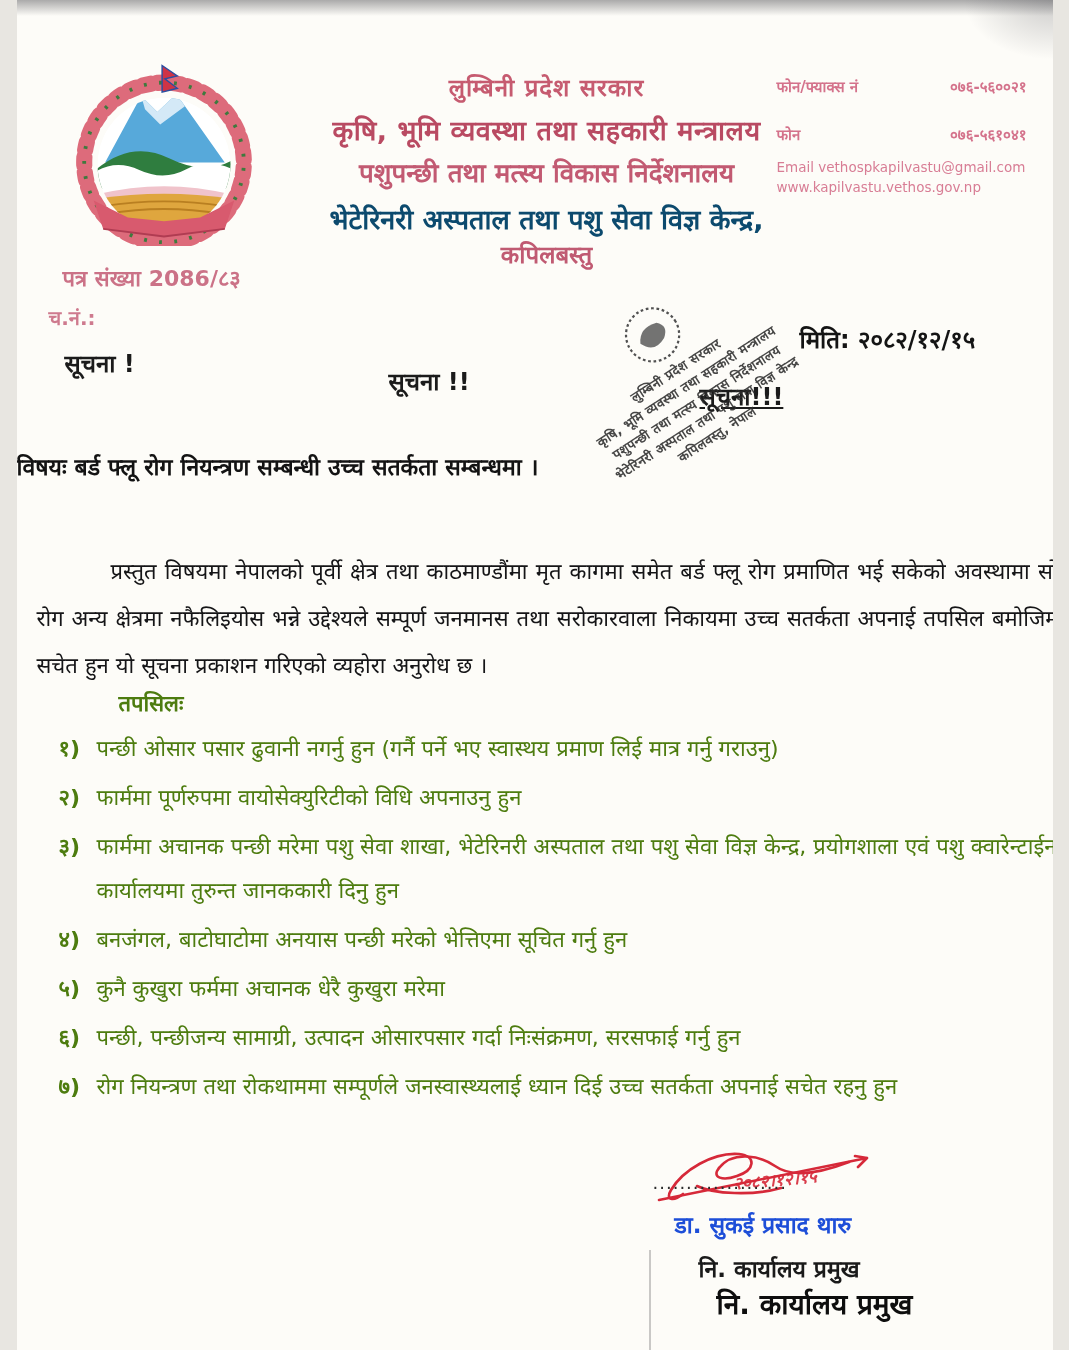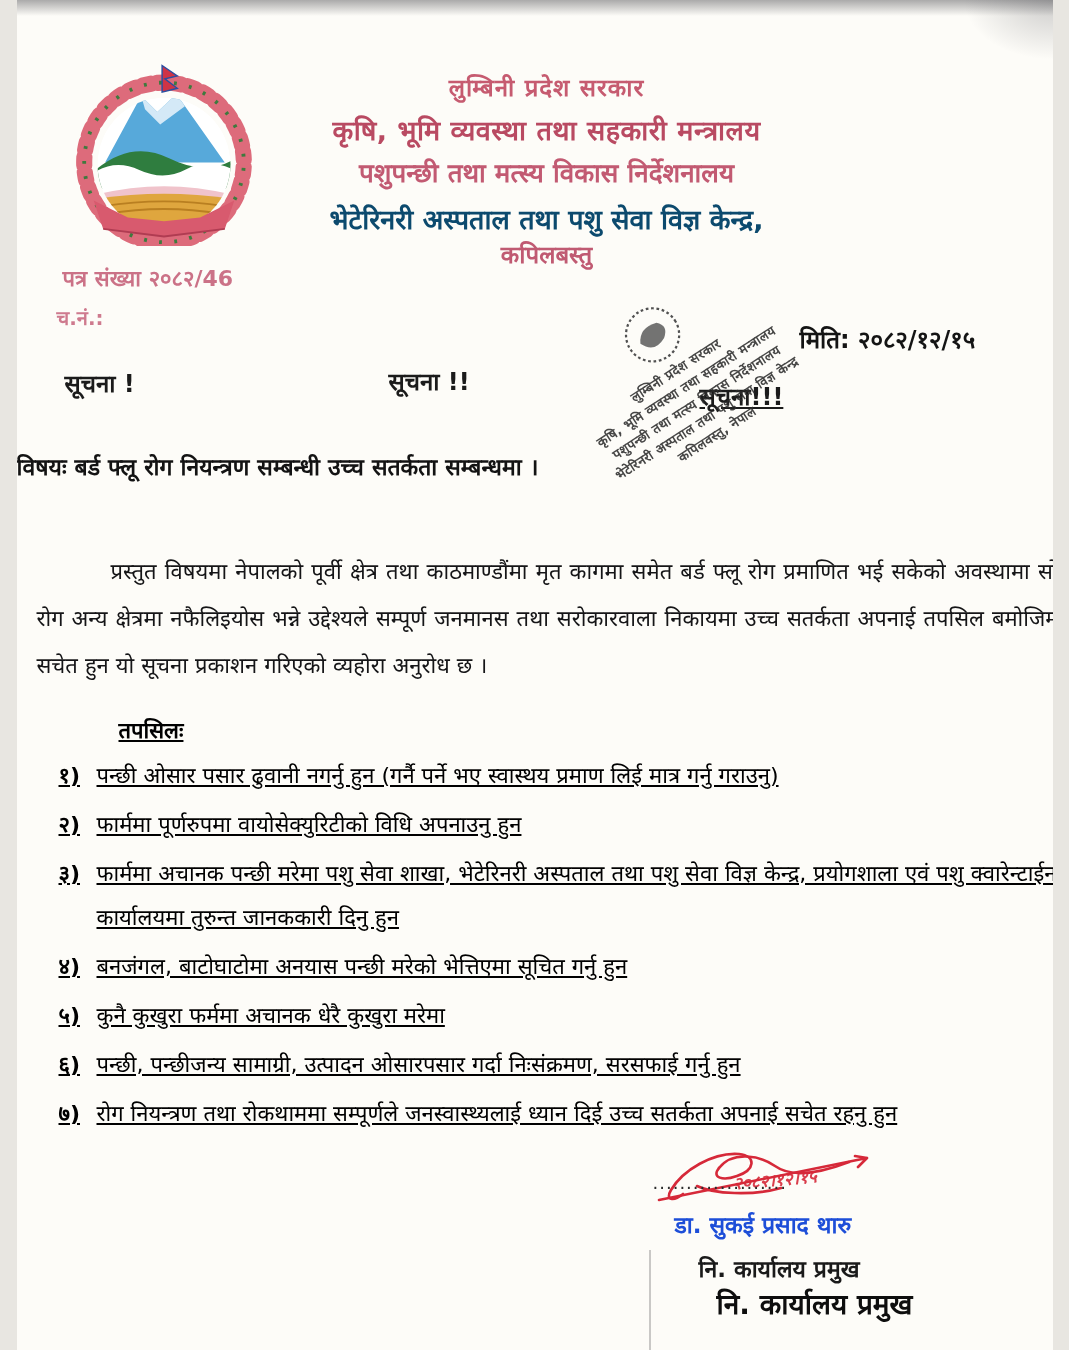--- a/index.html
+++ b/index.html
@@ -132,6 +132,18 @@
     <div class="hdr-place">कपिलबस्तु</div>
   </div>
 
+  <div class="contact">
+    <div class="c-row">
+      <span>फोन/फ्याक्स नं</span>
+      <span>०७६-५६००२१</span>
+    </div>
+    <div class="c-row second">
+      <span>फोन</span>
+      <span>०७६-५६१०४१</span>
+    </div>
+    <div class="c-email">Email  vethospkapilvastu@gmail.com</div>
+    <div class="c-web">www.kapilvastu.vethos.gov.np</div>
+  </div>
 
   <div class="letter-no">पत्र संख्या २०८२/46</div>
   <div class="ref-no">च.नं.:</div>

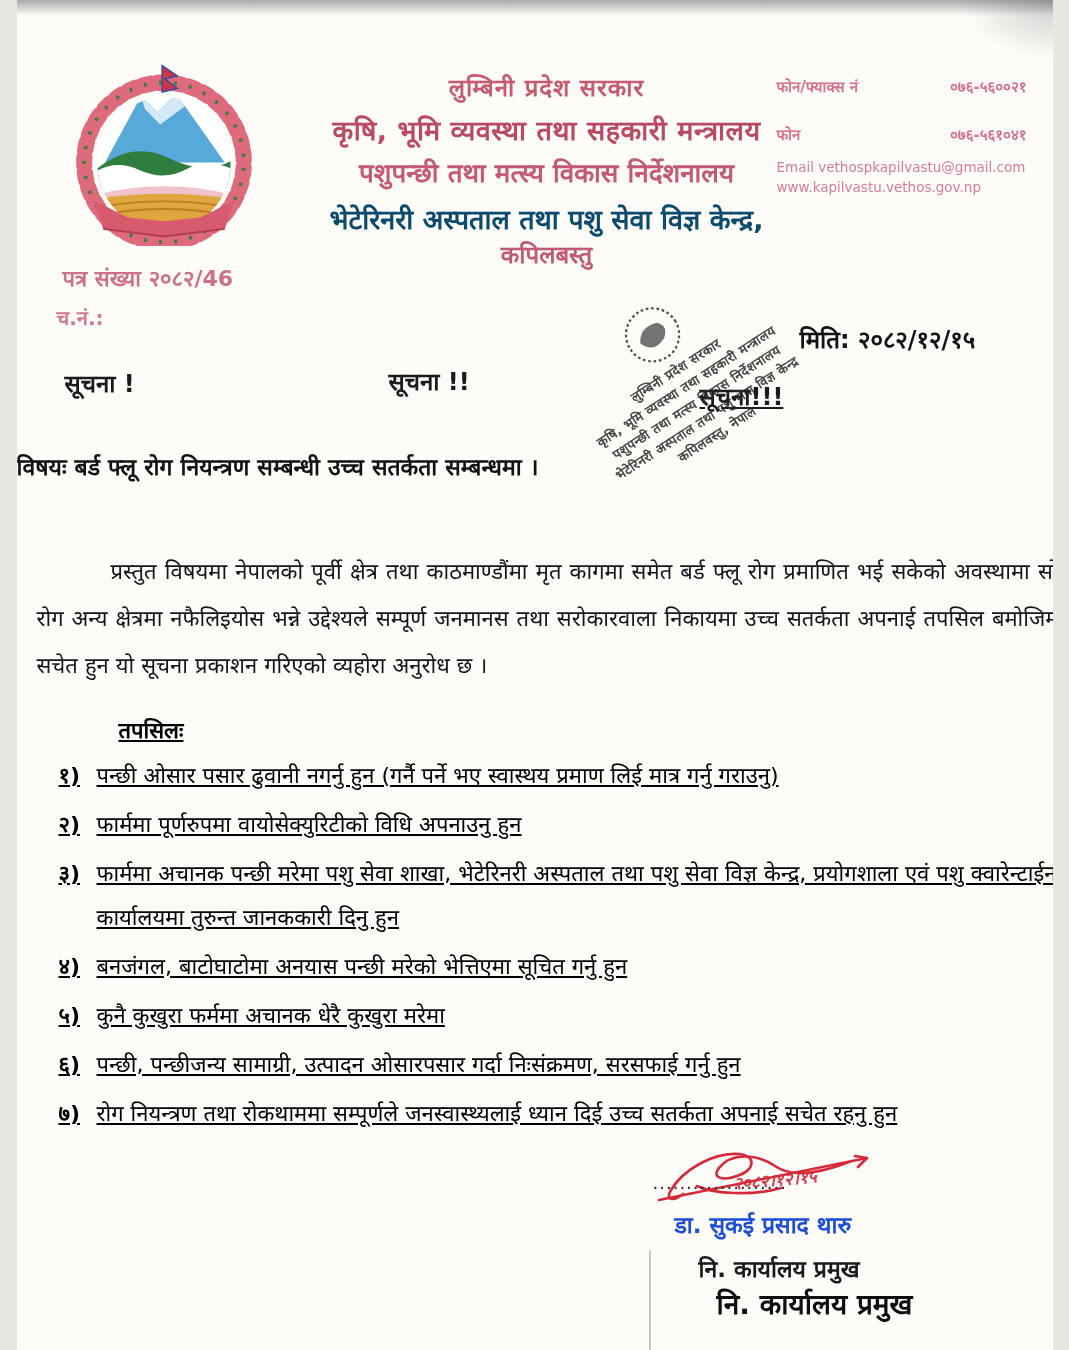--- a/index.html
+++ b/index.html
@@ -145,7 +145,7 @@
     <div class="c-web">www.kapilvastu.vethos.gov.np</div>
   </div>
 
-  <div class="letter-no">पत्र संख्या २०८२/46</div>
+  <div class="letter-no">पत्र संख्या 2086/८३</div>
   <div class="ref-no">च.नं.:</div>
   <div class="date">मिति: २०८२/१२/१५</div>
 

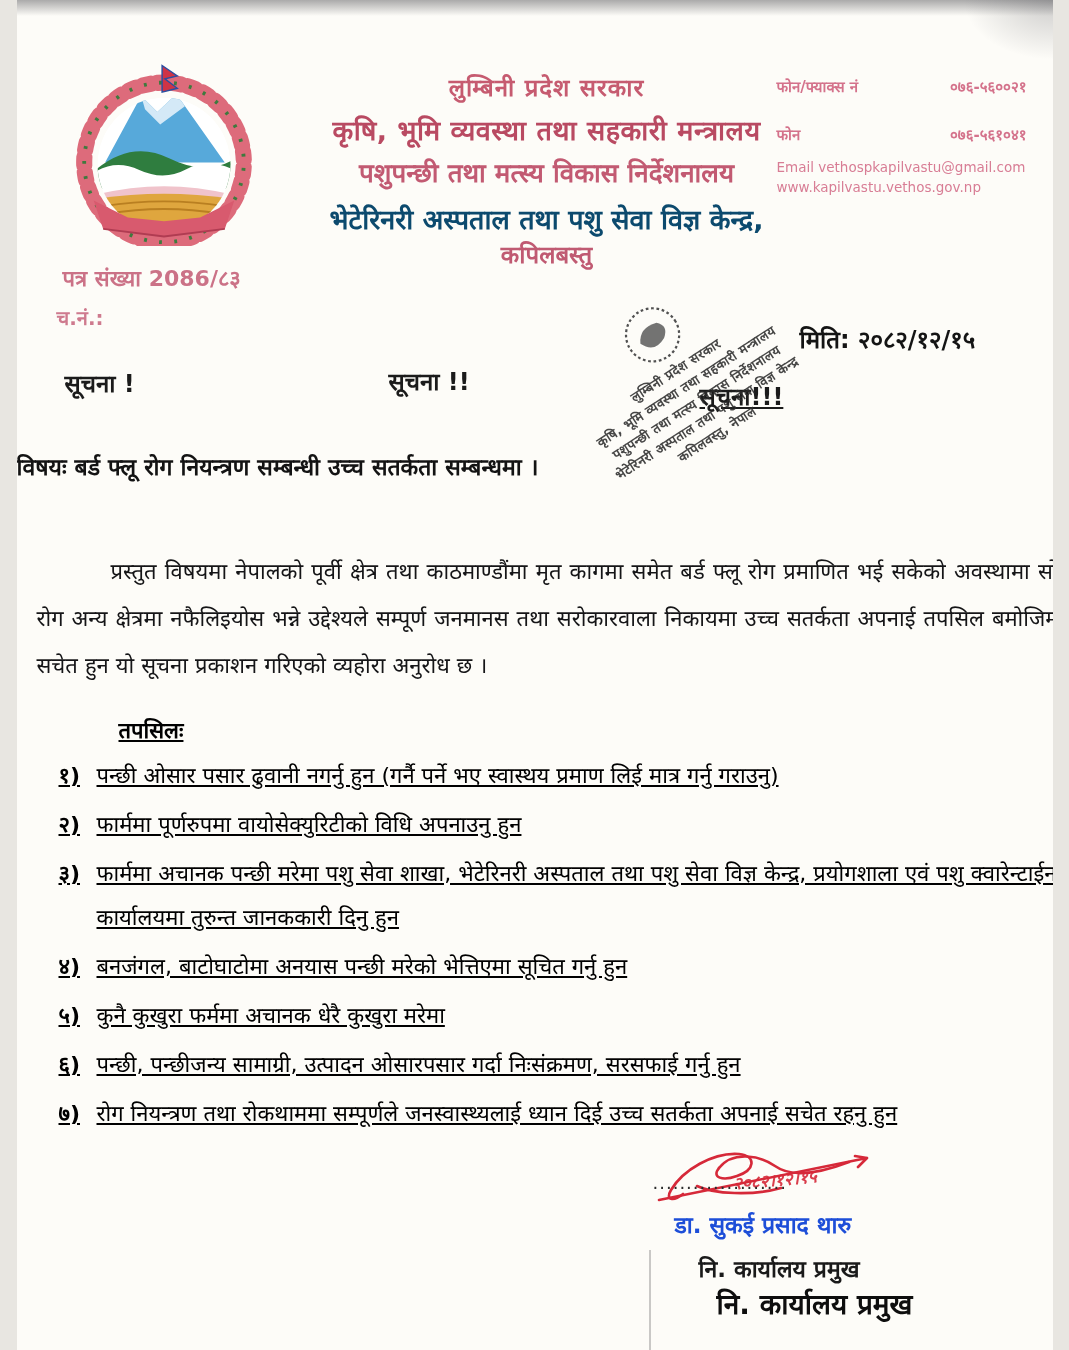--- a/index.html
+++ b/index.html
@@ -40,7 +40,7 @@
 
   
   .letter-no{position:absolute;left:46px;top:262px;font-size:22px;color:#c35a74;font-weight:600;opacity:.85;}
-  .ref-no{position:absolute;left:40px;top:304px;font-size:20px;color:#c35a74;font-weight:600;opacity:.8;}
+  .ref-no{position:absolute;left:32px;top:304px;font-size:20px;color:#c35a74;font-weight:600;opacity:.8;}
   .date{position:absolute;left:783px;top:322px;font-size:24px;color:#141414;font-weight:600;}
 
   

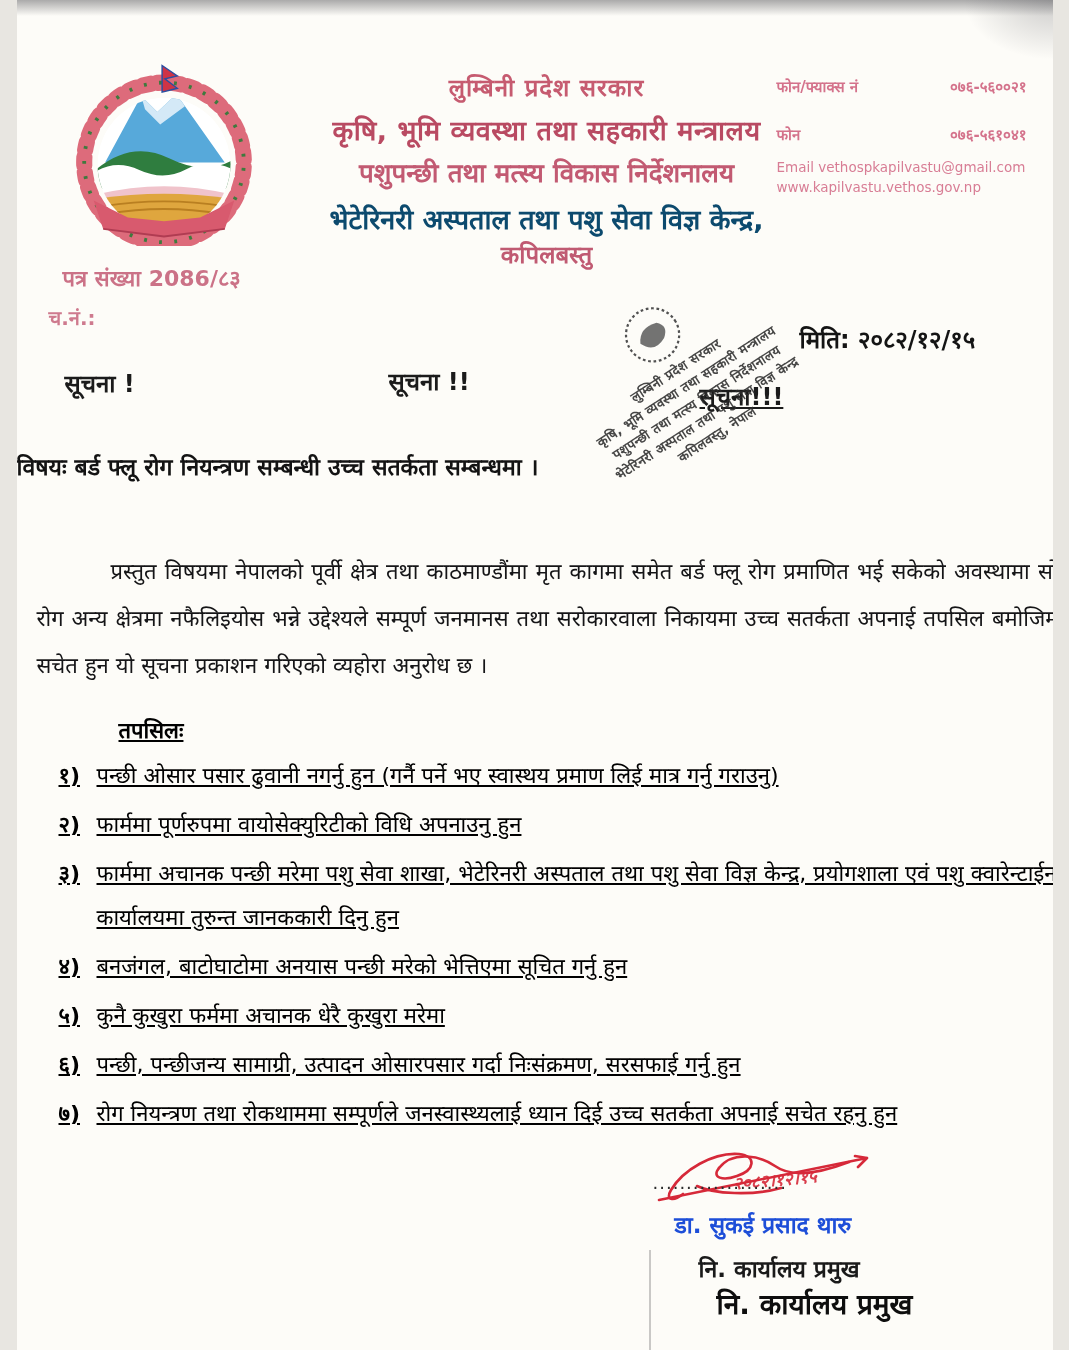--- a/index.html
+++ b/index.html
@@ -45,7 +45,7 @@
 
   
   .notice{position:absolute;font-size:24px;font-weight:700;color:#1b1b1b;}
-  .n1{left:48px;top:366px;}
+  .n1{left:48px;top:346px;}
   .n2{left:372px;top:364px;}
   .n3{left:683px;top:379px;text-decoration:underline;}
 

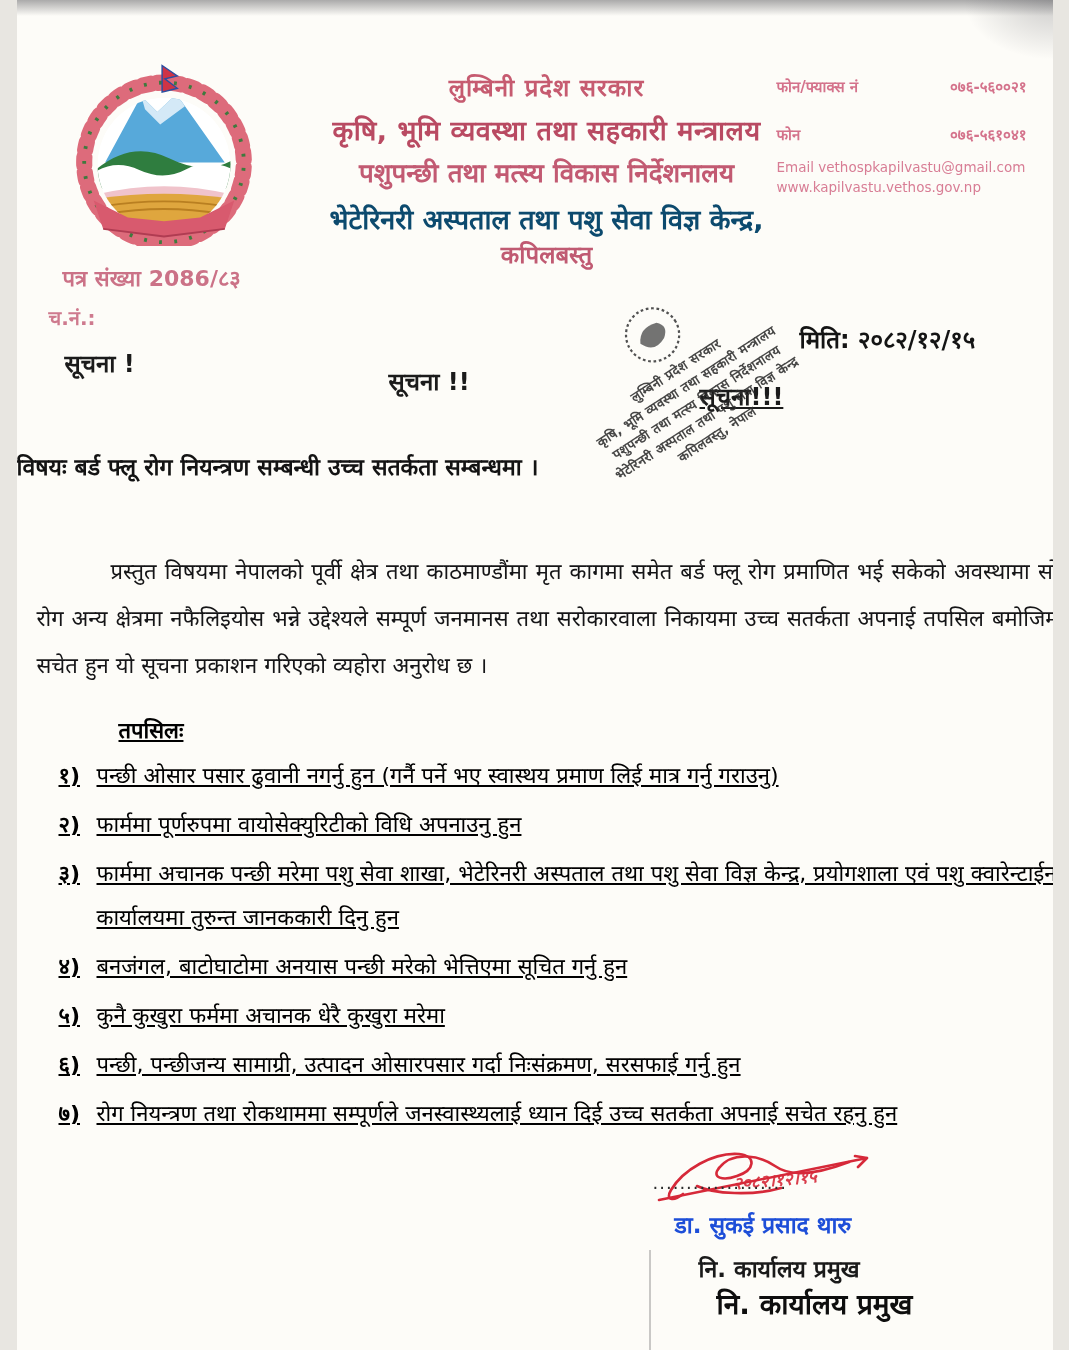--- a/index.html
+++ b/index.html
@@ -69,7 +69,7 @@
     font-size:22px;line-height:47px;text-align:justify;text-indent:74px;
     color:#151517;
   }
-  .tapsil{position:absolute;left:42px;top:714px;width:1000px;color:#000000;text-decoration:underline;}
+  .tapsil{position:absolute;left:42px;top:687px;width:1000px;color:#4d7c0f;}
   .tapsil-head{font-size:22px;font-weight:700;margin-left:60px;margin-bottom:10px;}
   .item{display:flex;margin-top:5px;font-size:22px;line-height:44px;}
   .item .num{width:38px;flex:0 0 38px;font-weight:600;}

